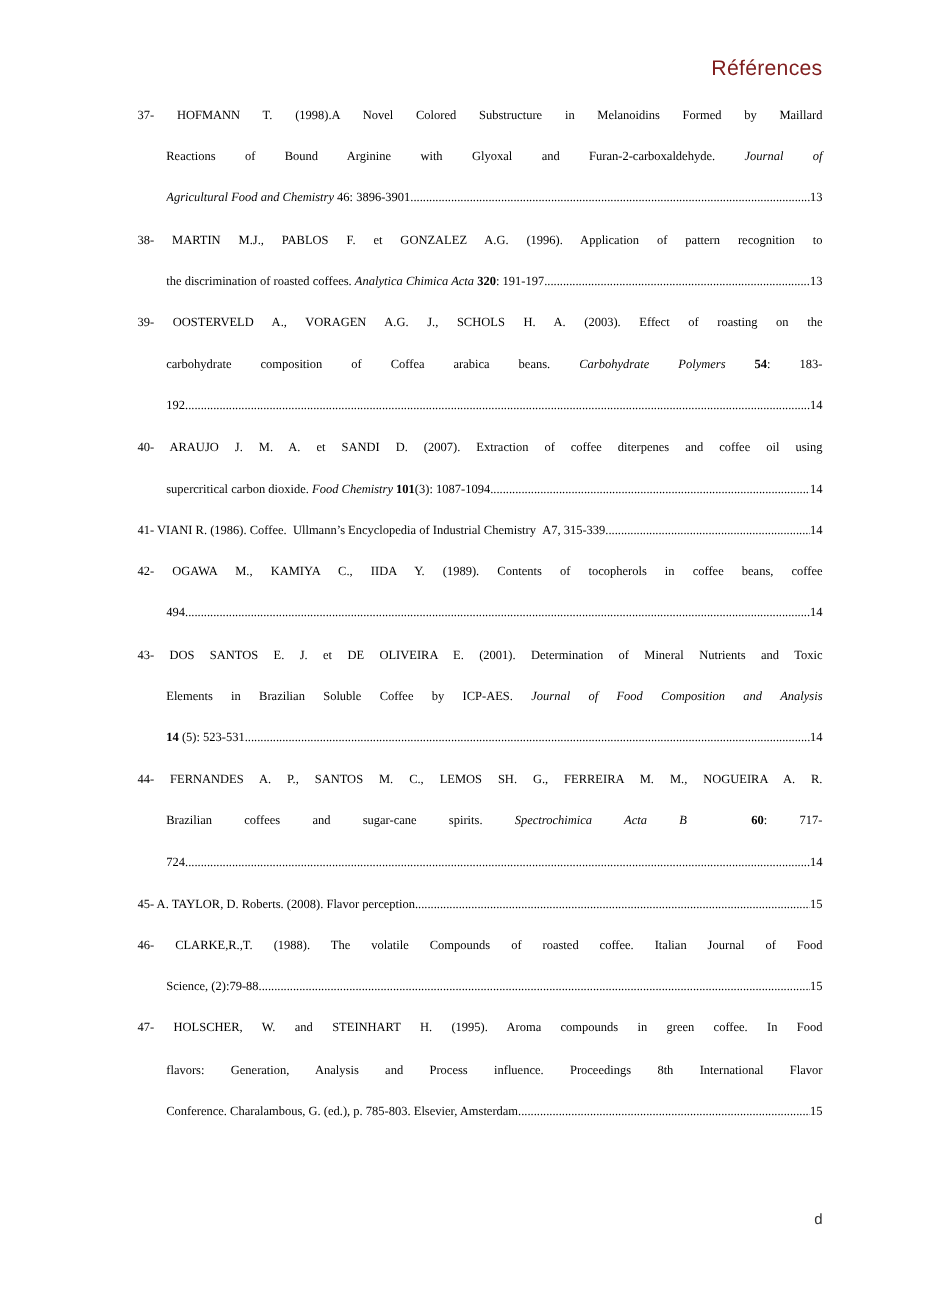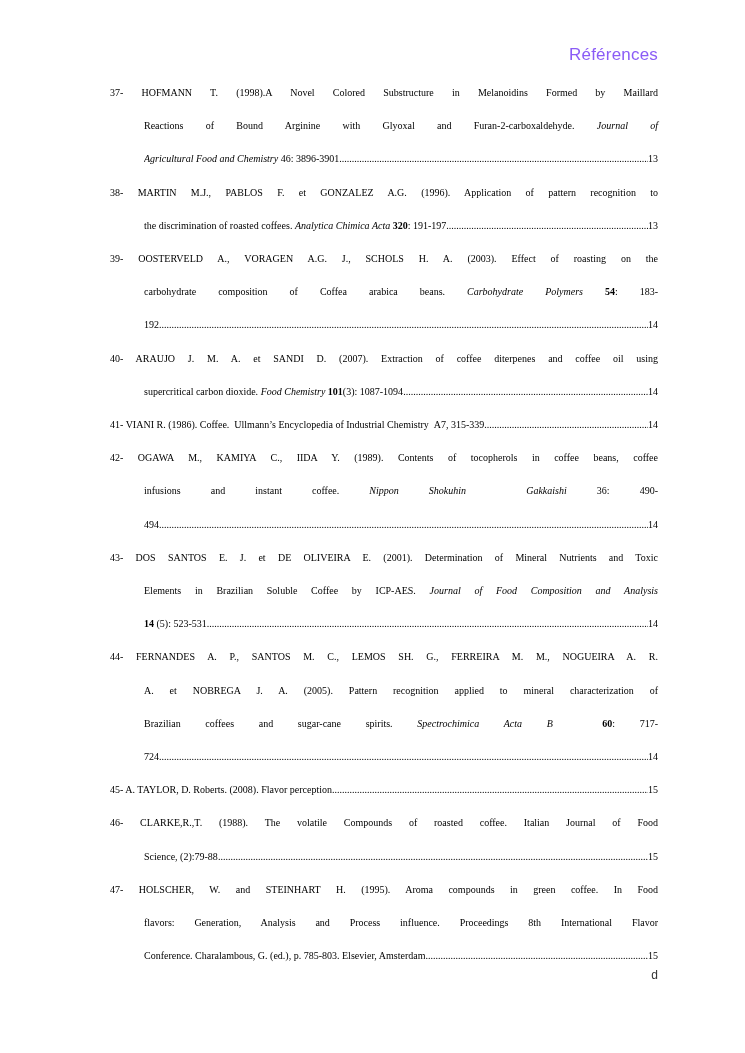--- a/index.html
+++ b/index.html
@@ -55,7 +55,7 @@
 </head>
 <body style="color: rgb(0, 0, 0);">
 
-<div class="page-header" style="color: #8b5cf6;">Références</div>
+<div class="page-header" style="color: #7f1d1d;">Références</div>
 
 <div class="content">
     <div class="ref">

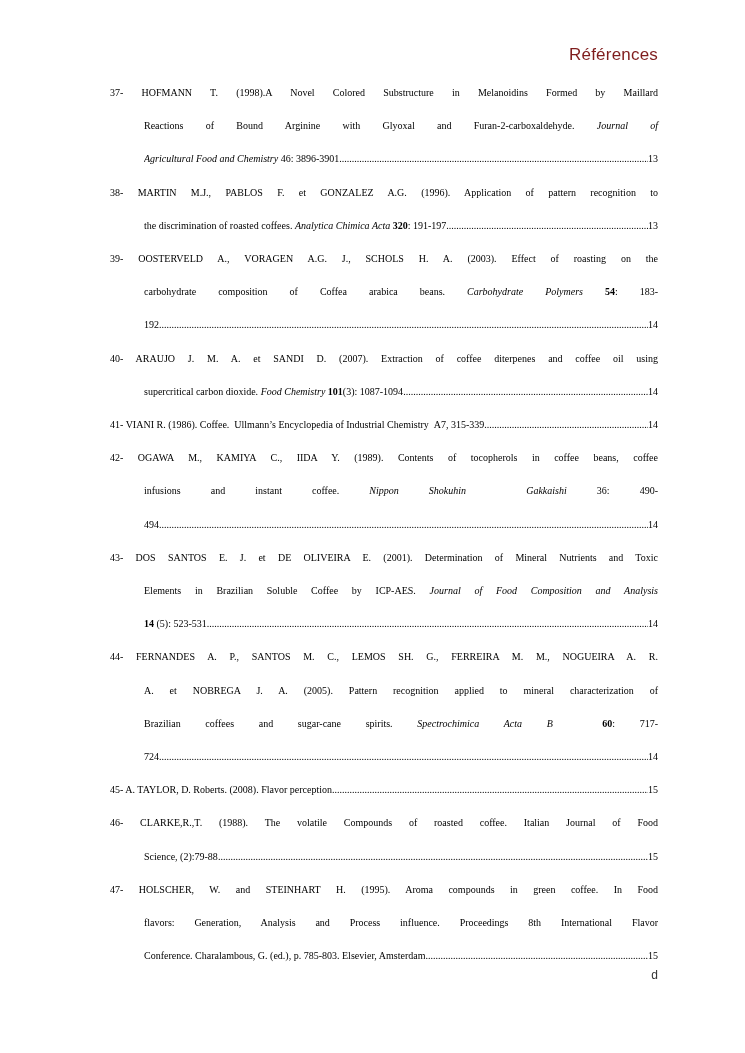--- a/index.html
+++ b/index.html
@@ -32,7 +32,7 @@
     text-align-last: justify;
     -moz-text-align-last: justify;
   }
-  .line.cont { margin-left: 34px; }
+  .line.cont { margin-left: 23px; }
   .line.leader {
     display: flex;
     align-items: flex-end;

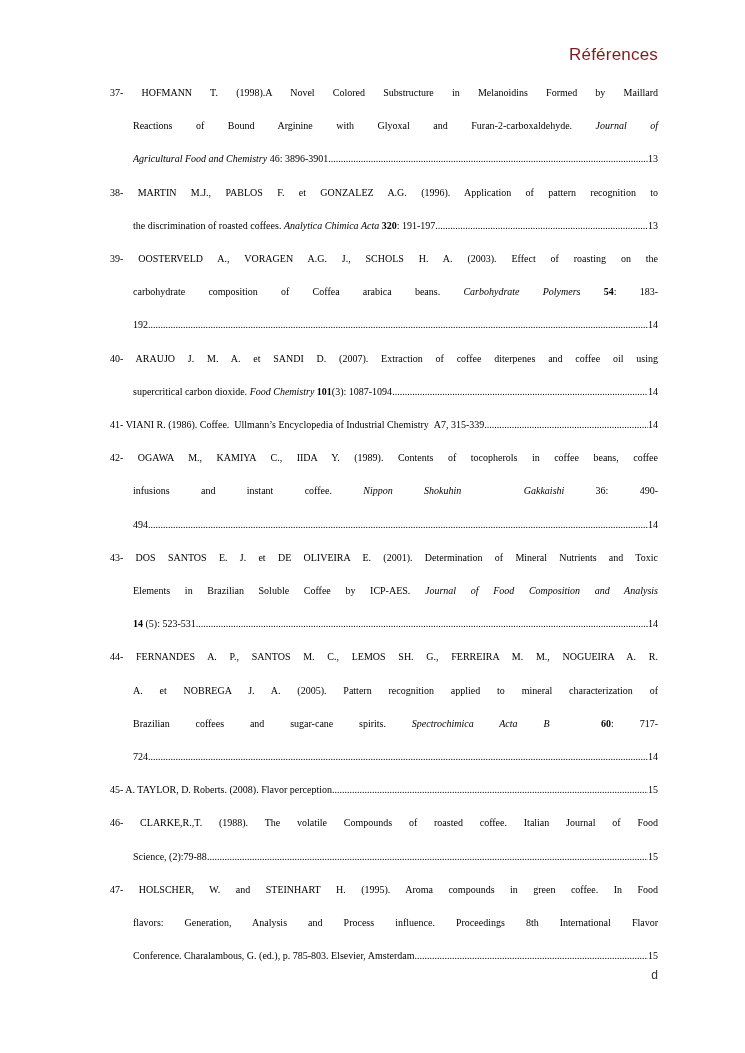--- a/index.html
+++ b/index.html
@@ -101,7 +101,6 @@
     </div>
     <div class="ref">
       <div class="line"><span>42- OGAWA M., KAMIYA C., IIDA Y. (1989). Contents of tocopherols in coffee beans, coffee</span></div>
-      <div class="line cont"><span>infusions and instant coffee. </span><span class="it">Nippon Shokuhin &nbsp;Gakkaishi</span><span> 36: 490-</span></div>
       <div class="line cont leader">
         <span class="lt"><span>494</span></span>
         <span class="dots">............................................................................................................................................................................................................................................................................................................</span>

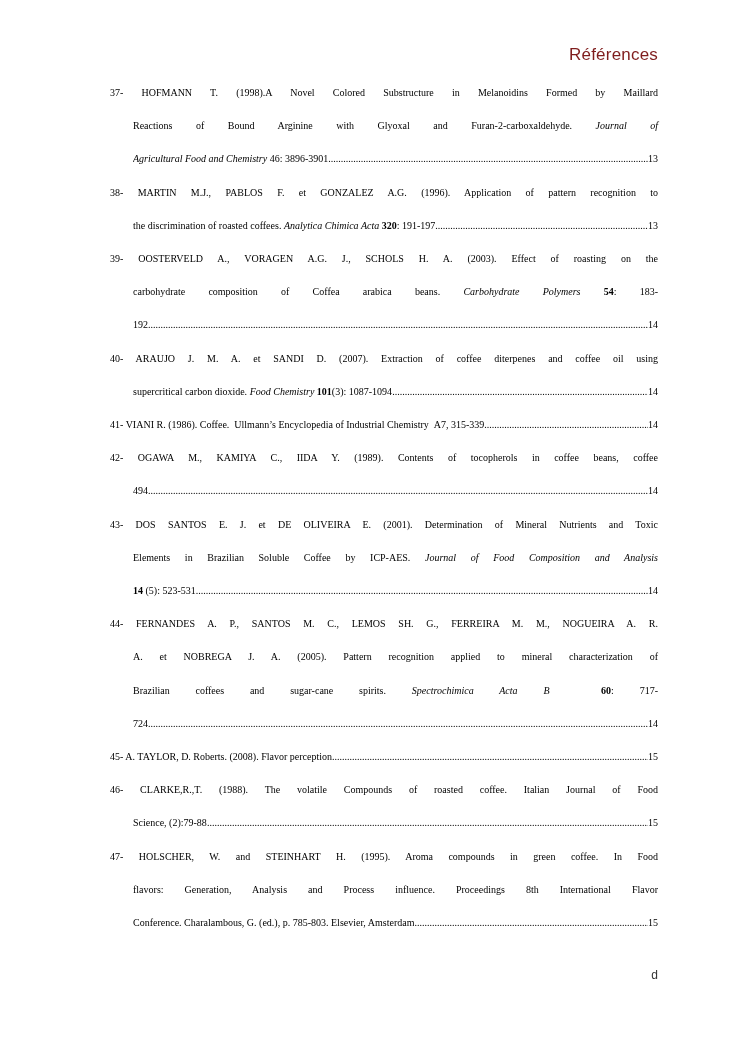--- a/index.html
+++ b/index.html
@@ -118,7 +118,6 @@
     </div>
     <div class="ref">
       <div class="line"><span>44- FERNANDES A. P., SANTOS M. C., LEMOS SH. G., FERREIRA M. M., NOGUEIRA A. R.</span></div>
-      <div class="line cont"><span>A. et NOBREGA J. A. (2005). Pattern recognition applied to mineral characterization of</span></div>
       <div class="line cont"><span>Brazilian coffees and sugar-cane spirits. </span><span class="it">Spectrochimica Acta B </span><span>&nbsp;</span><span class="bd">60</span><span>: 717-</span></div>
       <div class="line cont leader">
         <span class="lt"><span>724</span></span>

